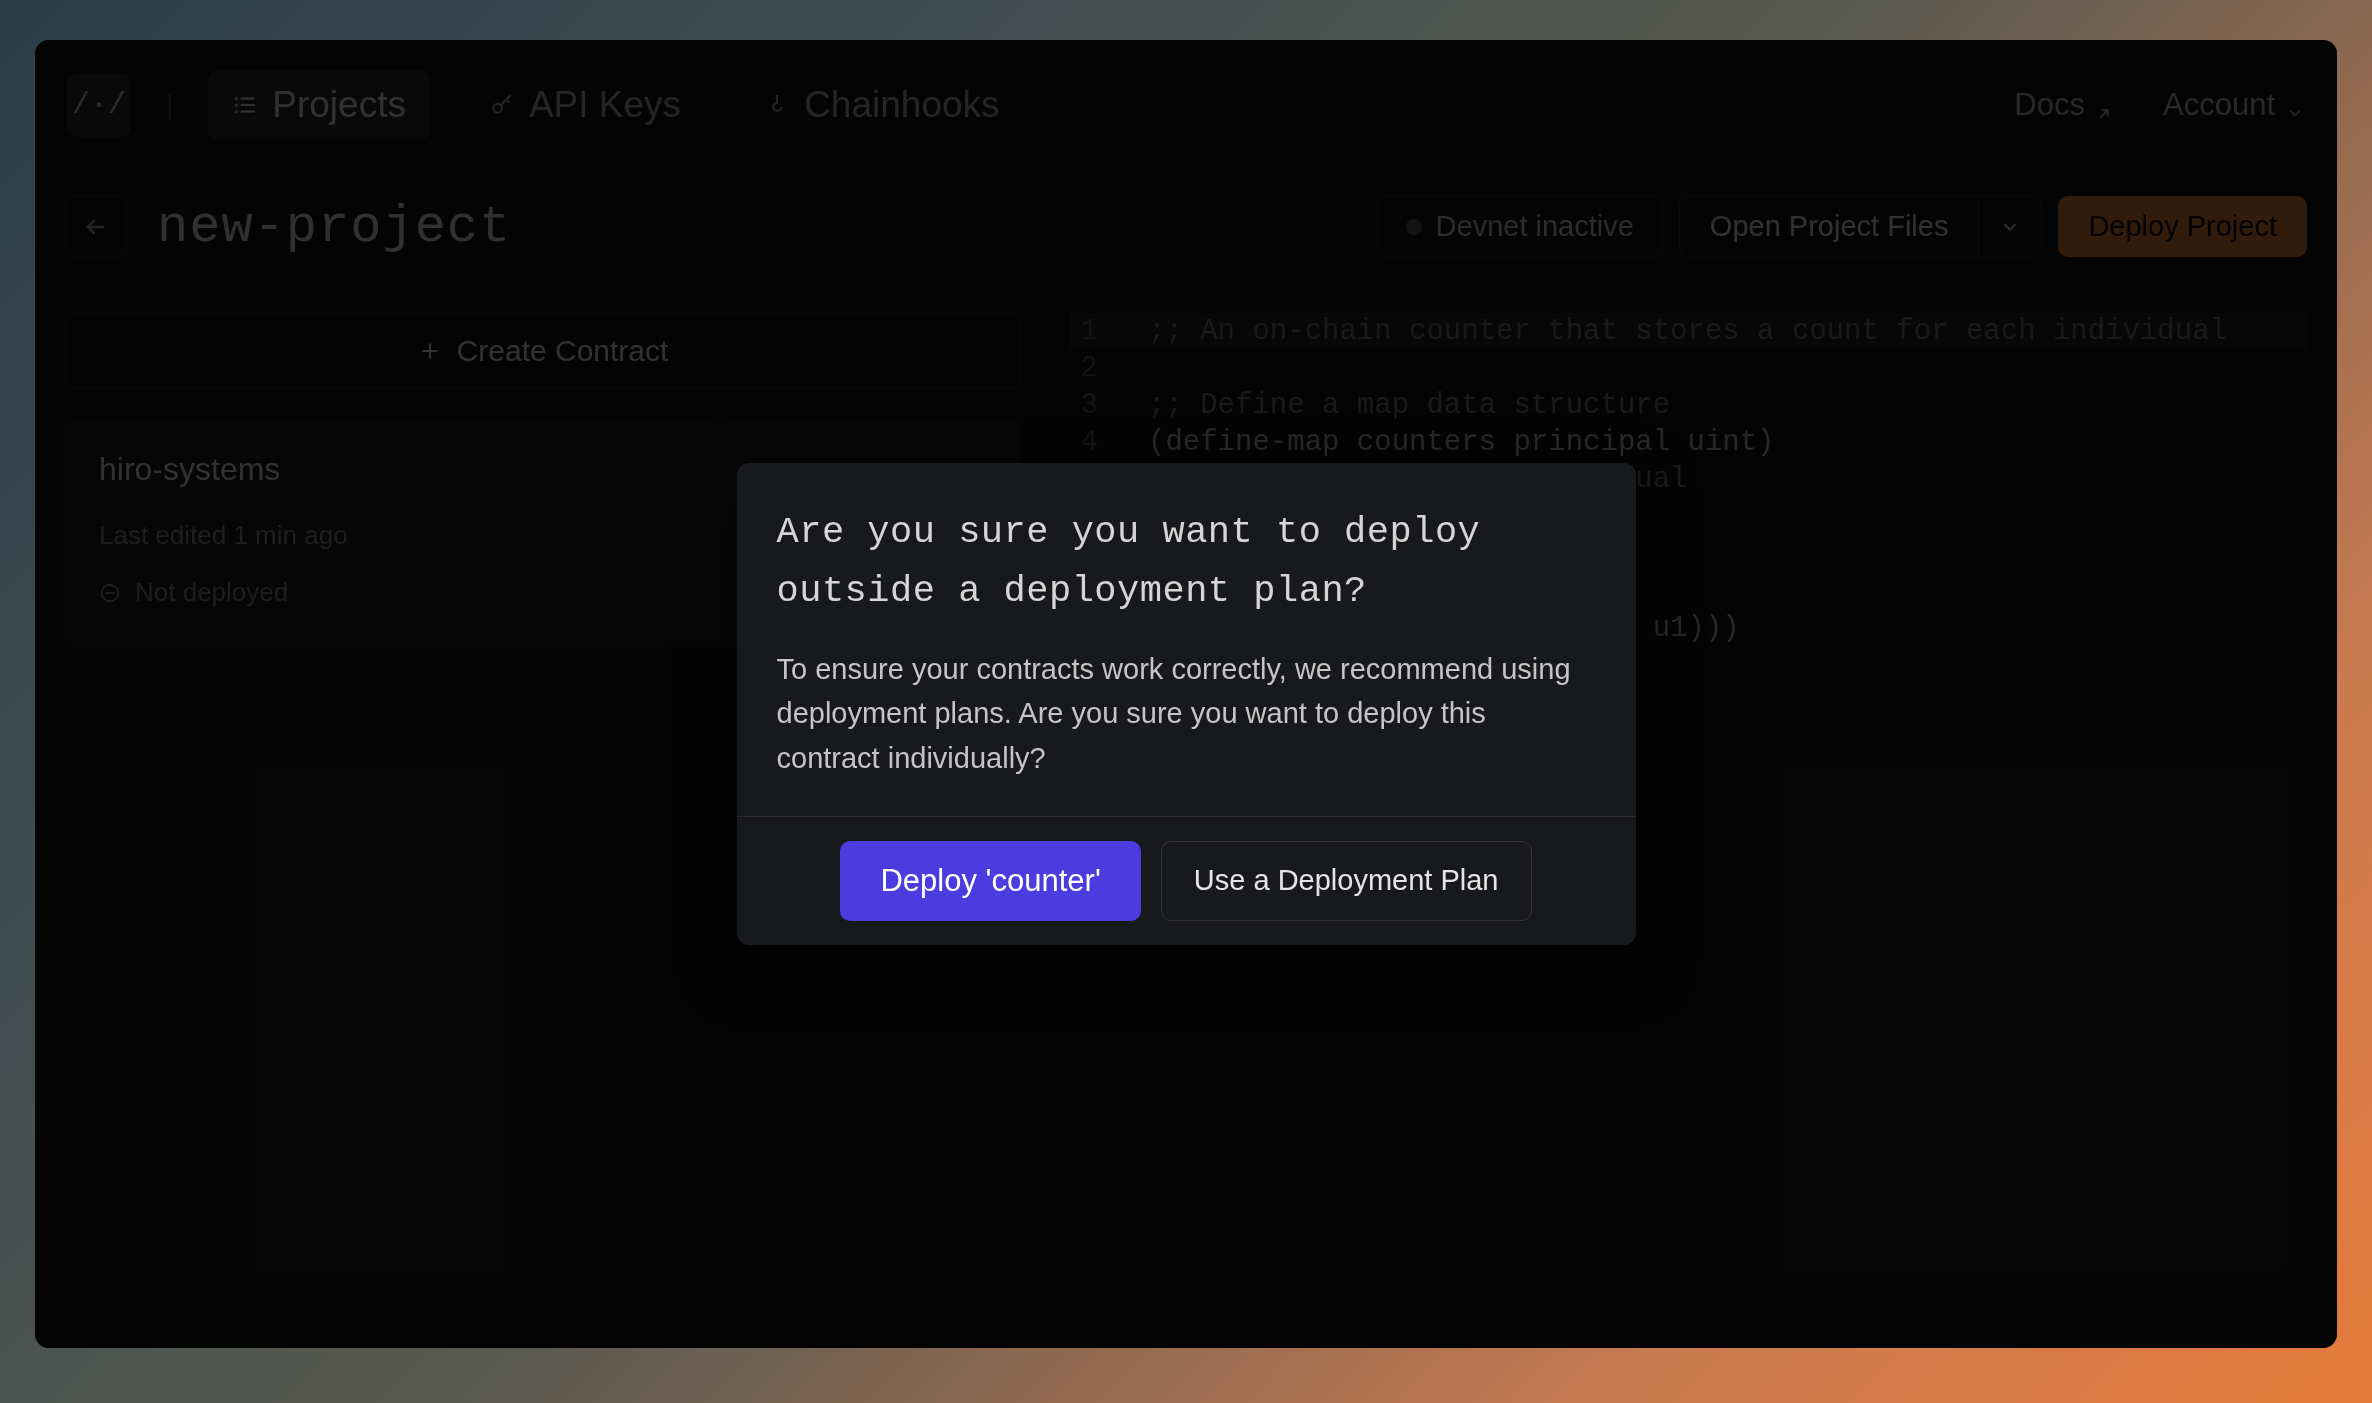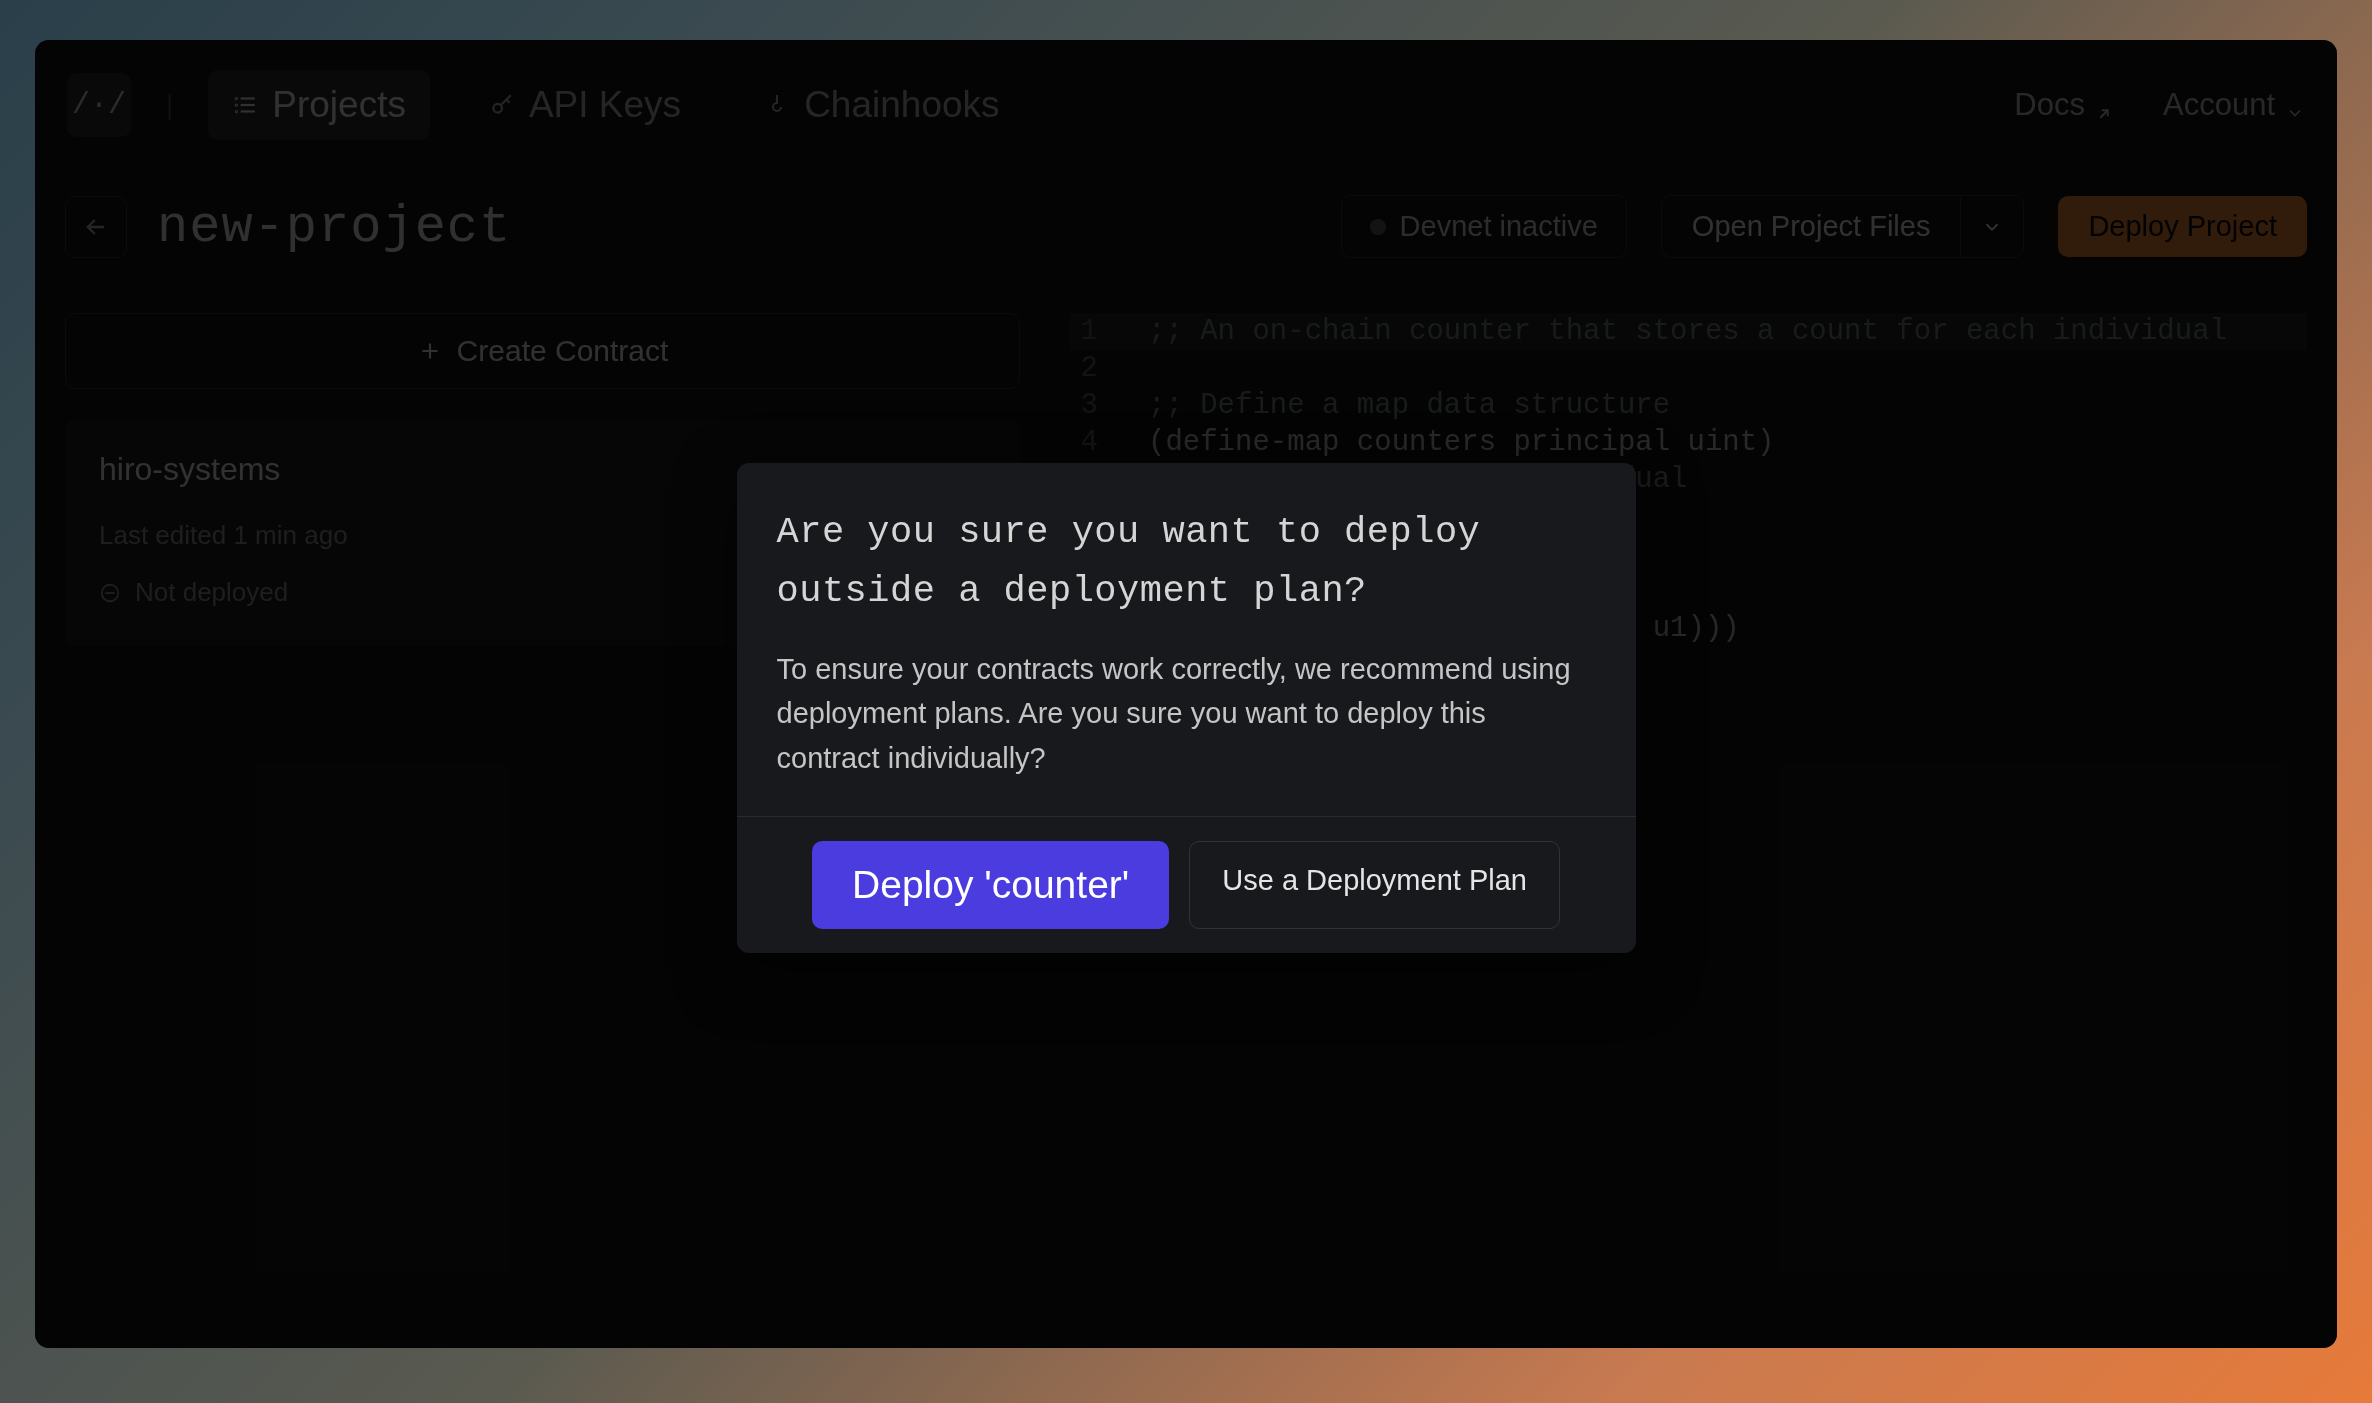--- a/index.html
+++ b/index.html
@@ -125,7 +125,7 @@
   .toolbar-right {
     display: flex;
     align-items: center;
-    gap: 34px;
+    gap: 16px;
   }
   .devnet-status {
     display: flex;

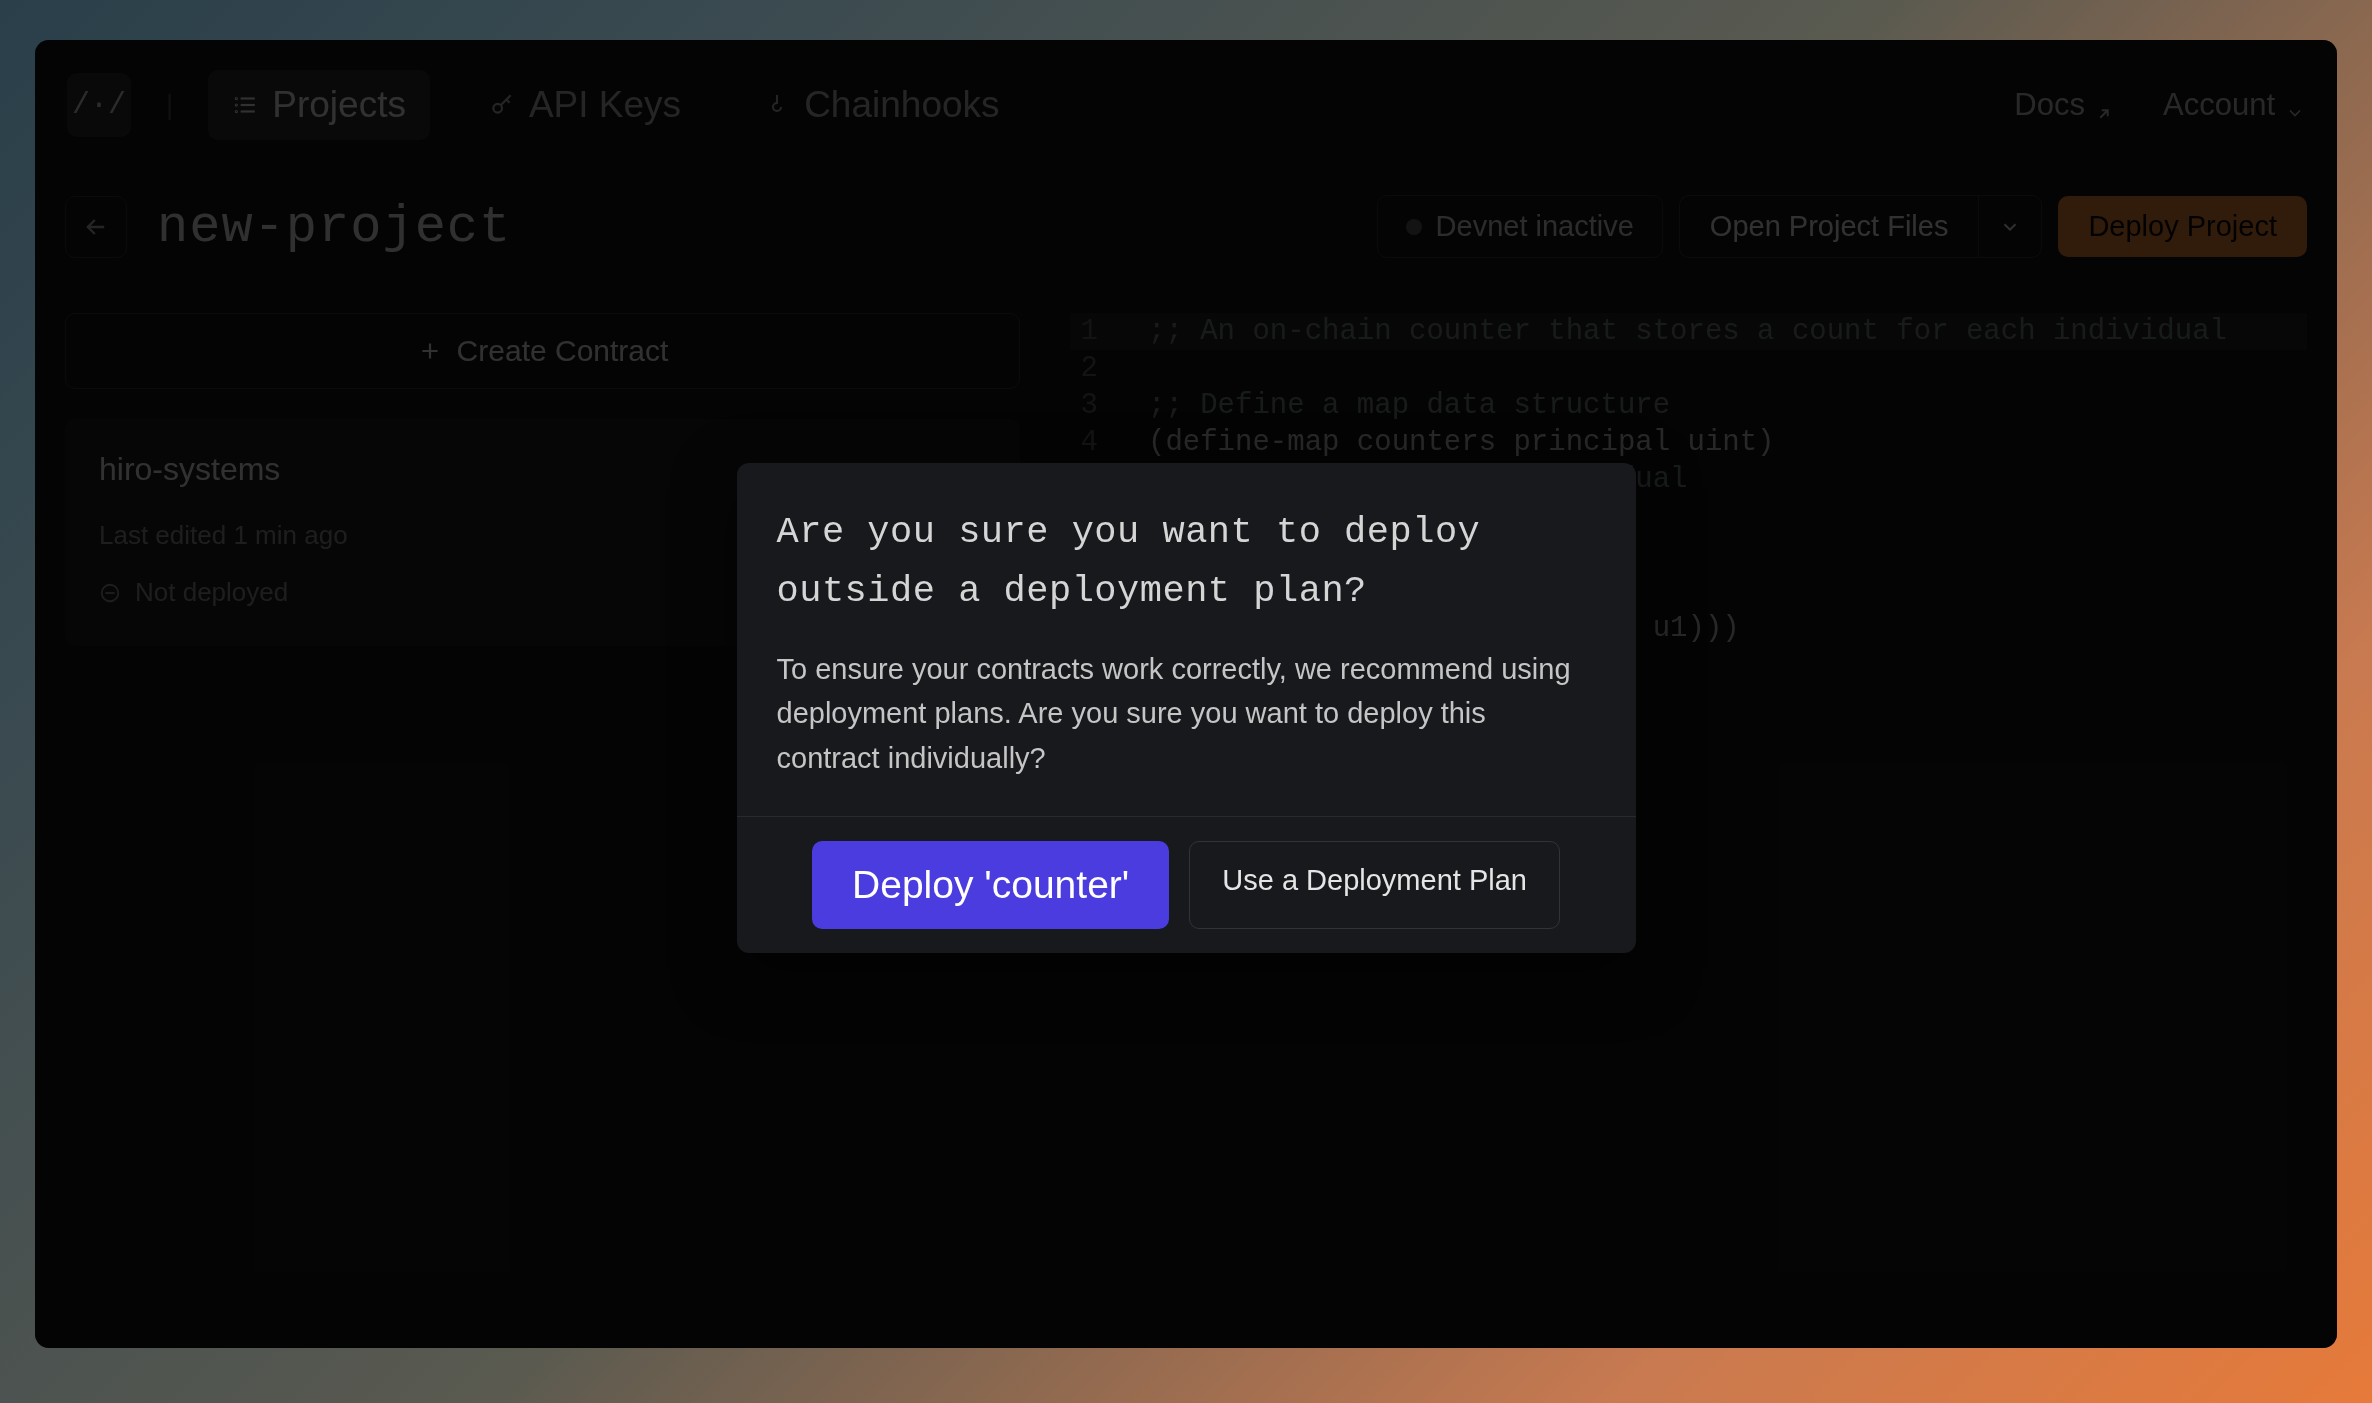--- a/index.html
+++ b/index.html
@@ -290,7 +290,7 @@
     color: #fff;
     border-radius: 10px;
     padding: 22px 40px;
-    font-size: 39px;
+    font-size: 31px;
     cursor: pointer;
   }
   .modal-btn-secondary {

